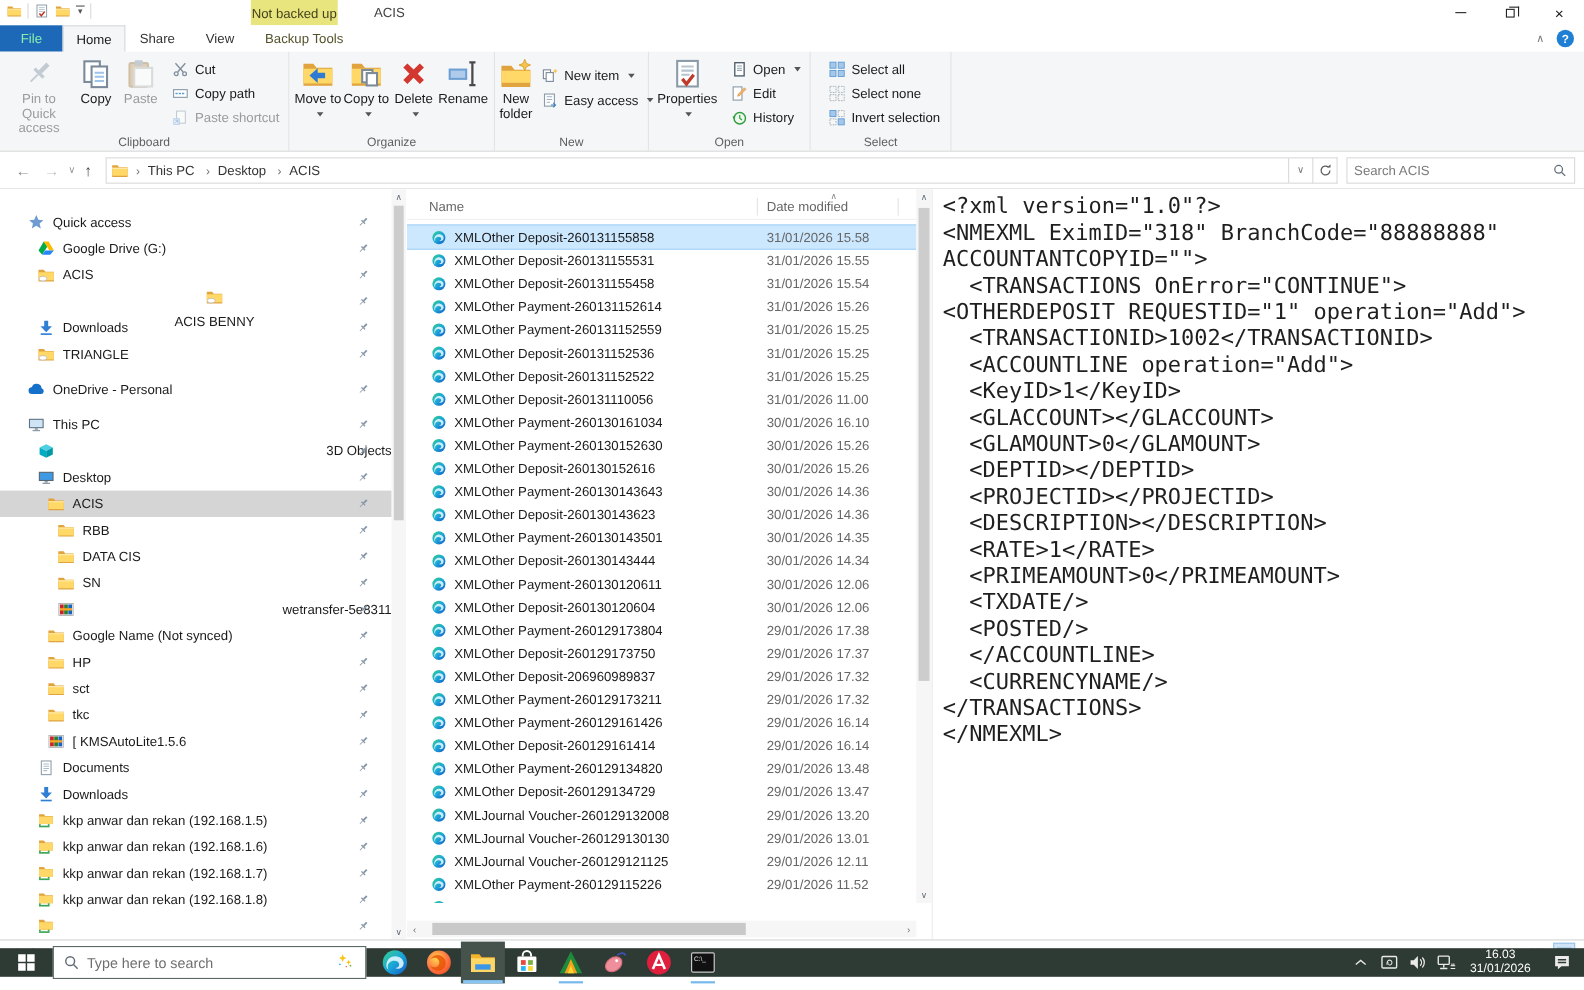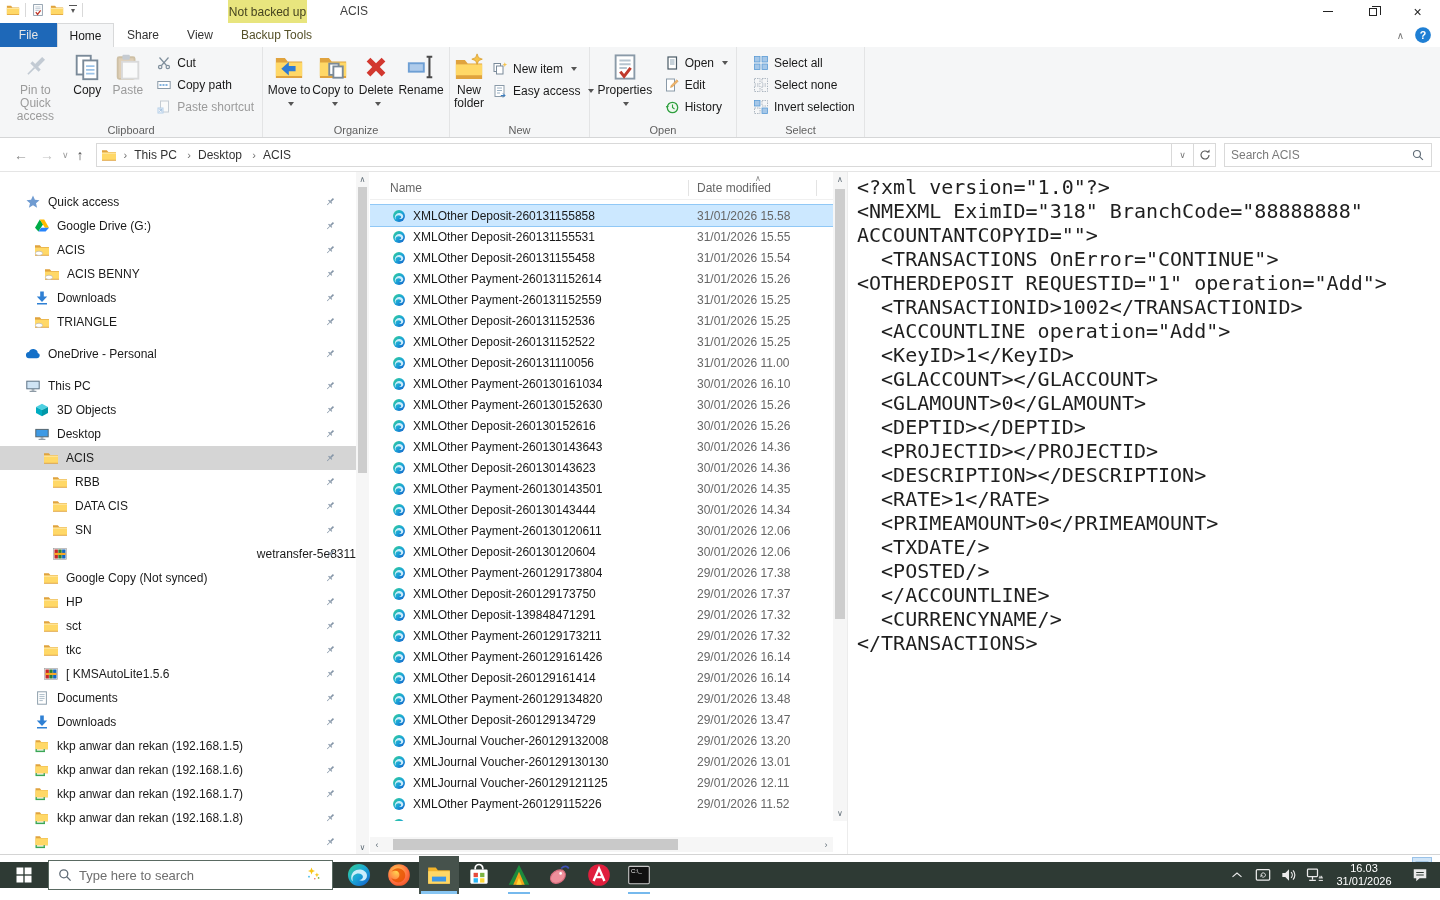--- a/index.html
+++ b/index.html
@@ -28,7 +28,7 @@
   
   .tabrow{position:relative;height:24px;background:#fff;flex:0 0 24px;display:flex;align-items:stretch;}
   .tab{font-size:12px;display:flex;align-items:center;justify-content:center;color:#333;}
-  .tab-file{width:57px;background:#1e68b8;color:#e5e5e5;}
+  .tab-file{width:57px;background:#1e68b8;color:#86efac;}
   .tab-home{width:57px;background:#f5f6f7;border:1px solid #d8d9da;border-bottom:none;color:#1a1a1a;}
   .tab-share{width:58px;} .tab-view{width:56px;}
   .tab-backup{width:97px;color:#55512a;}

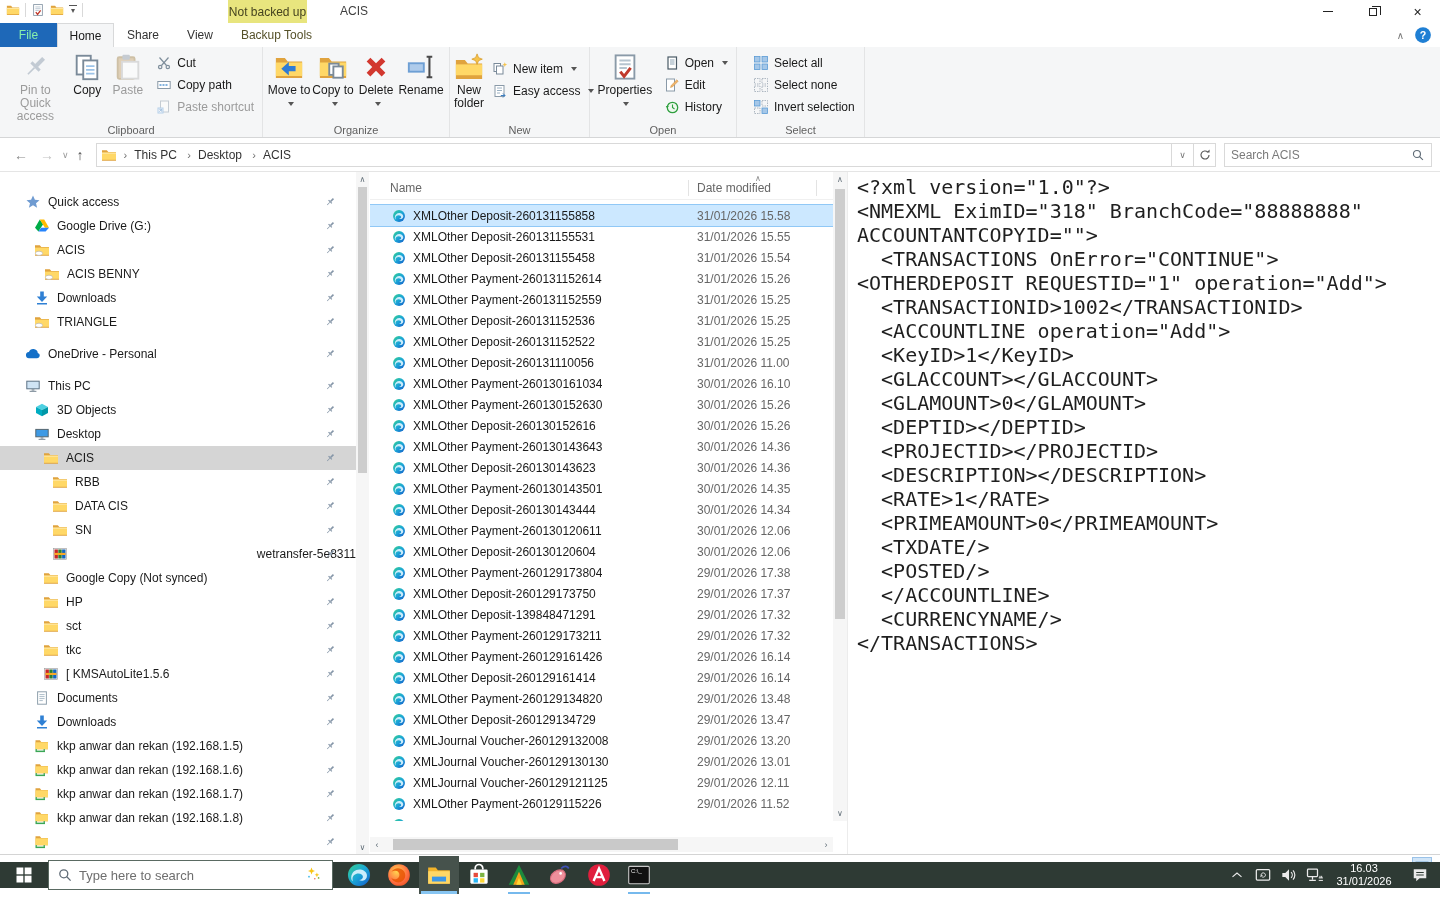--- a/index.html
+++ b/index.html
@@ -686,7 +686,7 @@
             </svg>
           </div>
 
-          <div class="nav-item" style="padding-left: 44px;">
+          <div class="nav-item" style="padding-left: 34px; flex-direction: column;">
             <svg class="use tico">
               <use href="#ic-folder-sync"></use>
             </svg>

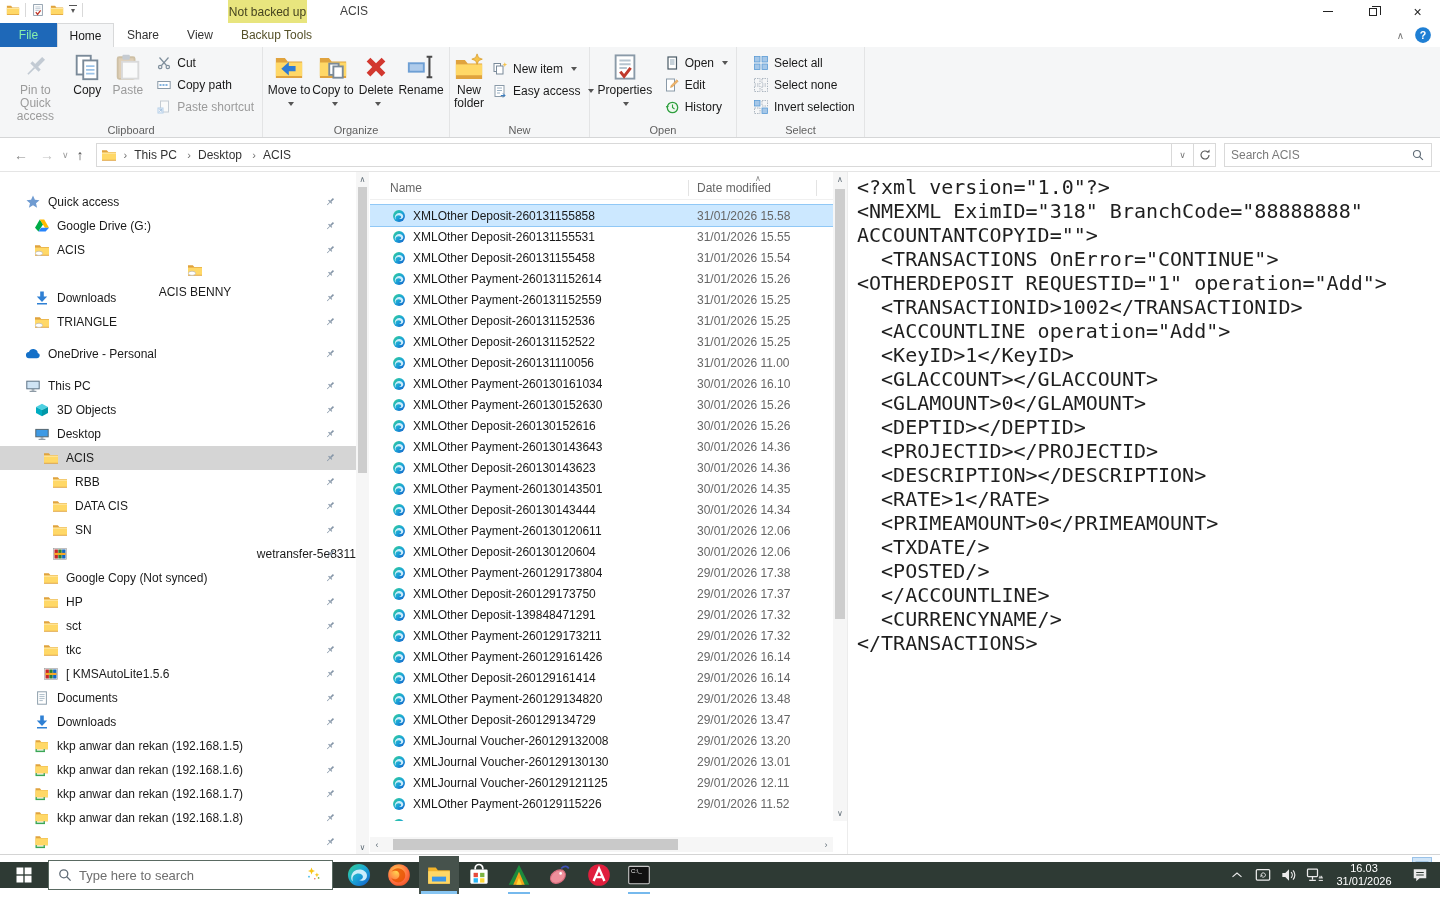--- a/index.html
+++ b/index.html
@@ -736,7 +736,7 @@
             </svg>
           </div>
 
-          <div class="nav-item" style="padding-left: 34px;">
+          <div class="nav-item" style="padding-left: 34px; justify-content: space-between;">
             <svg class="use tico">
               <use href="#ic-box3d"></use>
             </svg>

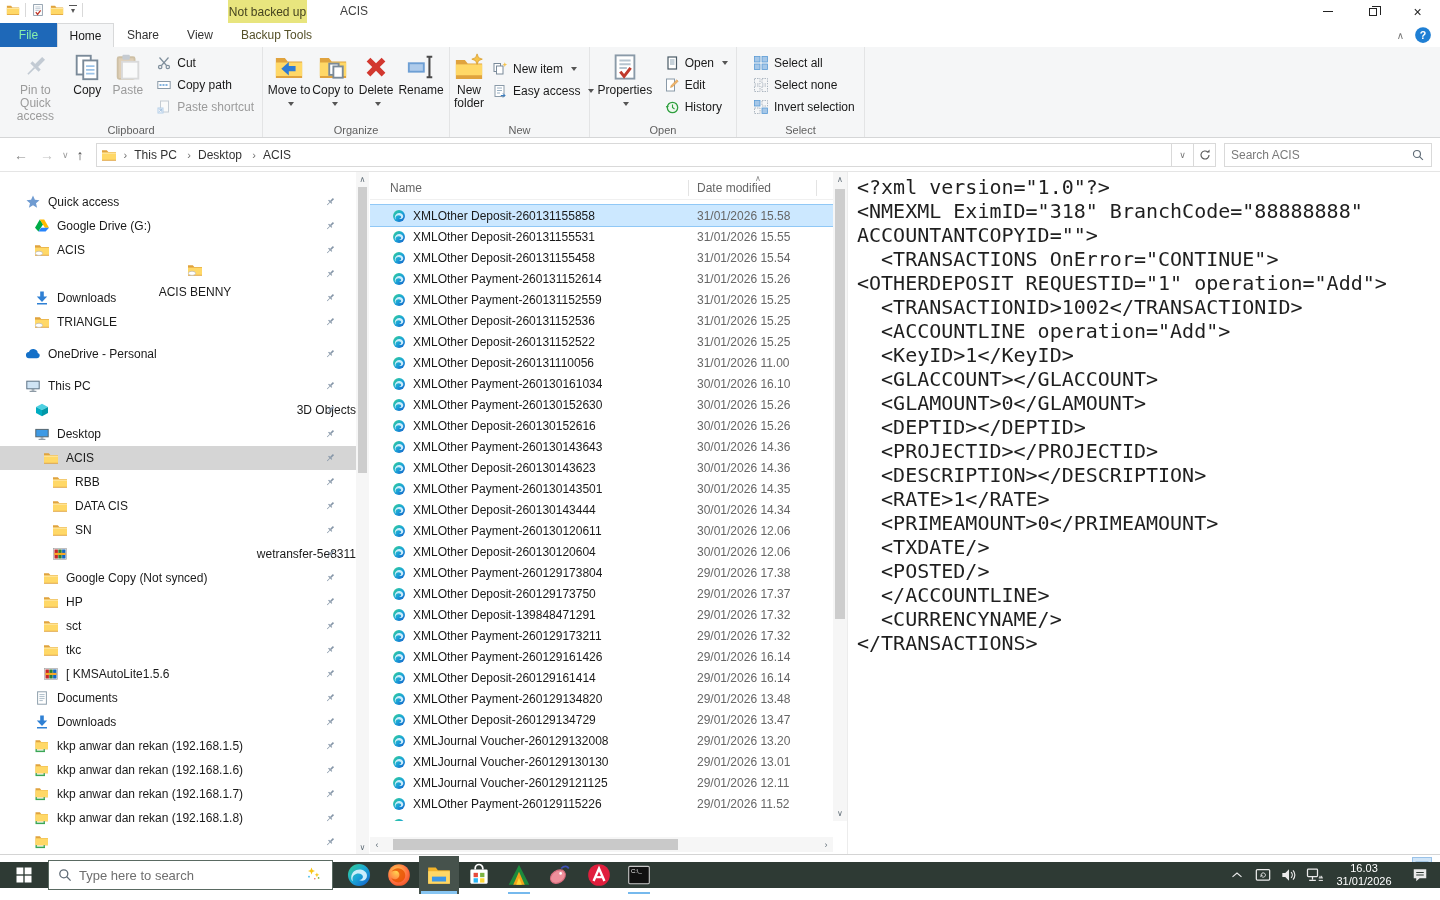--- a/index.html
+++ b/index.html
@@ -810,7 +810,7 @@
             <svg class="use tico">
               <use href="#ic-folder"></use>
             </svg>
-            <span>Google Copy (Not synced)</span>
+            <span>Google Name (Not synced)</span>
             <svg class="use pinmark">
               <use href="#ic-pin"></use>
             </svg>

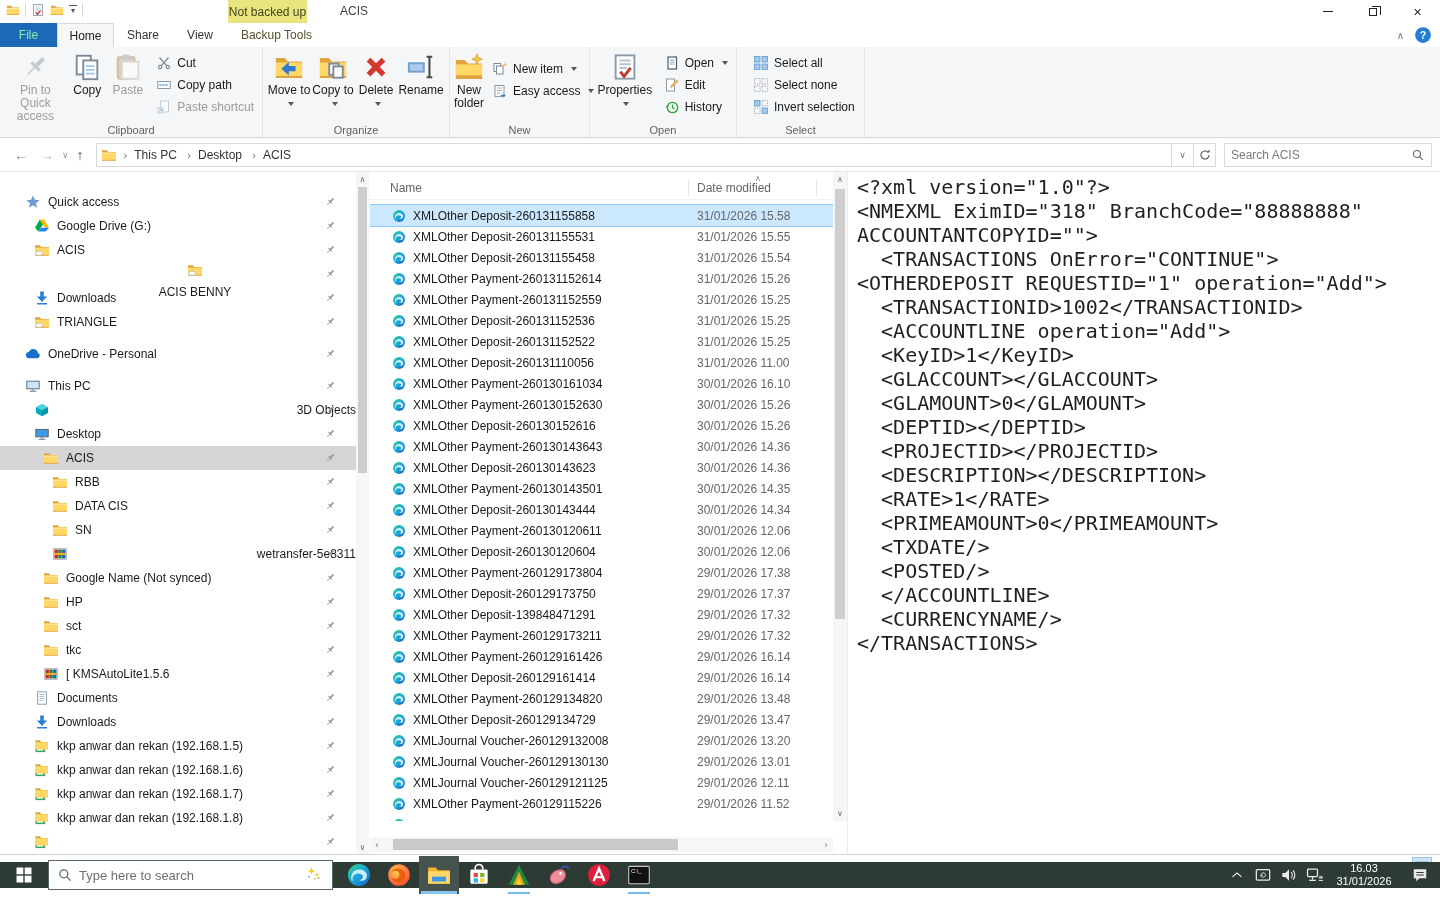--- a/index.html
+++ b/index.html
@@ -1099,7 +1099,7 @@
             <svg class="use fico">
               <use href="#ic-edge"></use>
             </svg>
-            <span class="fname">XMLOther Deposit-139848471291</span>
+            <span class="fname">XMLOther Deposit-206960989837</span>
             <span class="fdate">29/01/2026 17.32</span>
           </div>
 

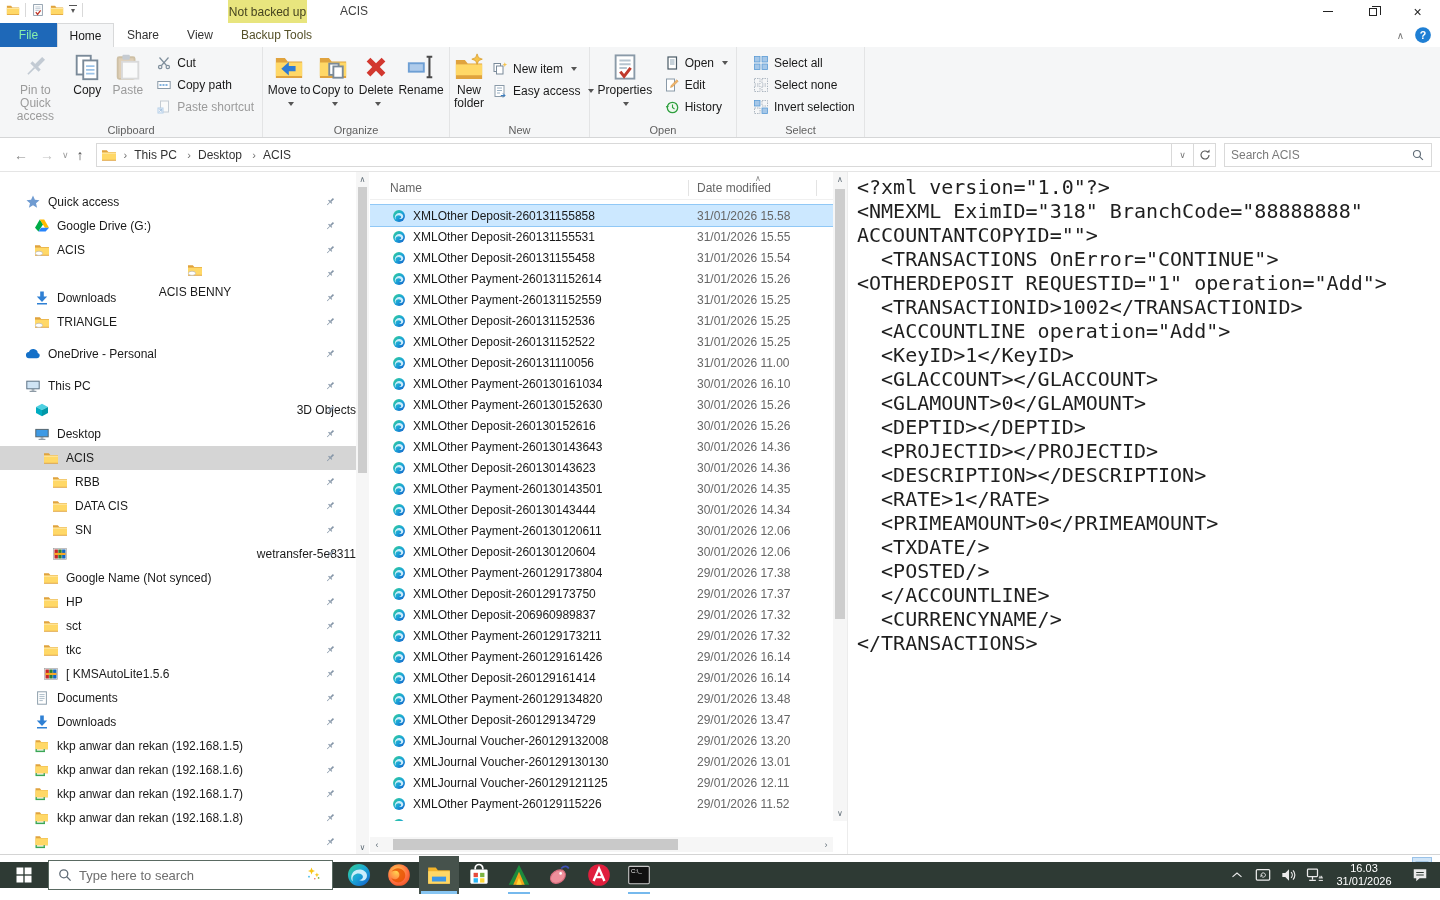--- a/index.html
+++ b/index.html
@@ -1237,6 +1237,7 @@
 
         <div class="xline">&lt;/TRANSACTIONS&gt;</div>
 
+        <div class="xline">&lt;/NMEXML&gt;</div>
       </div>
   </div>
 

